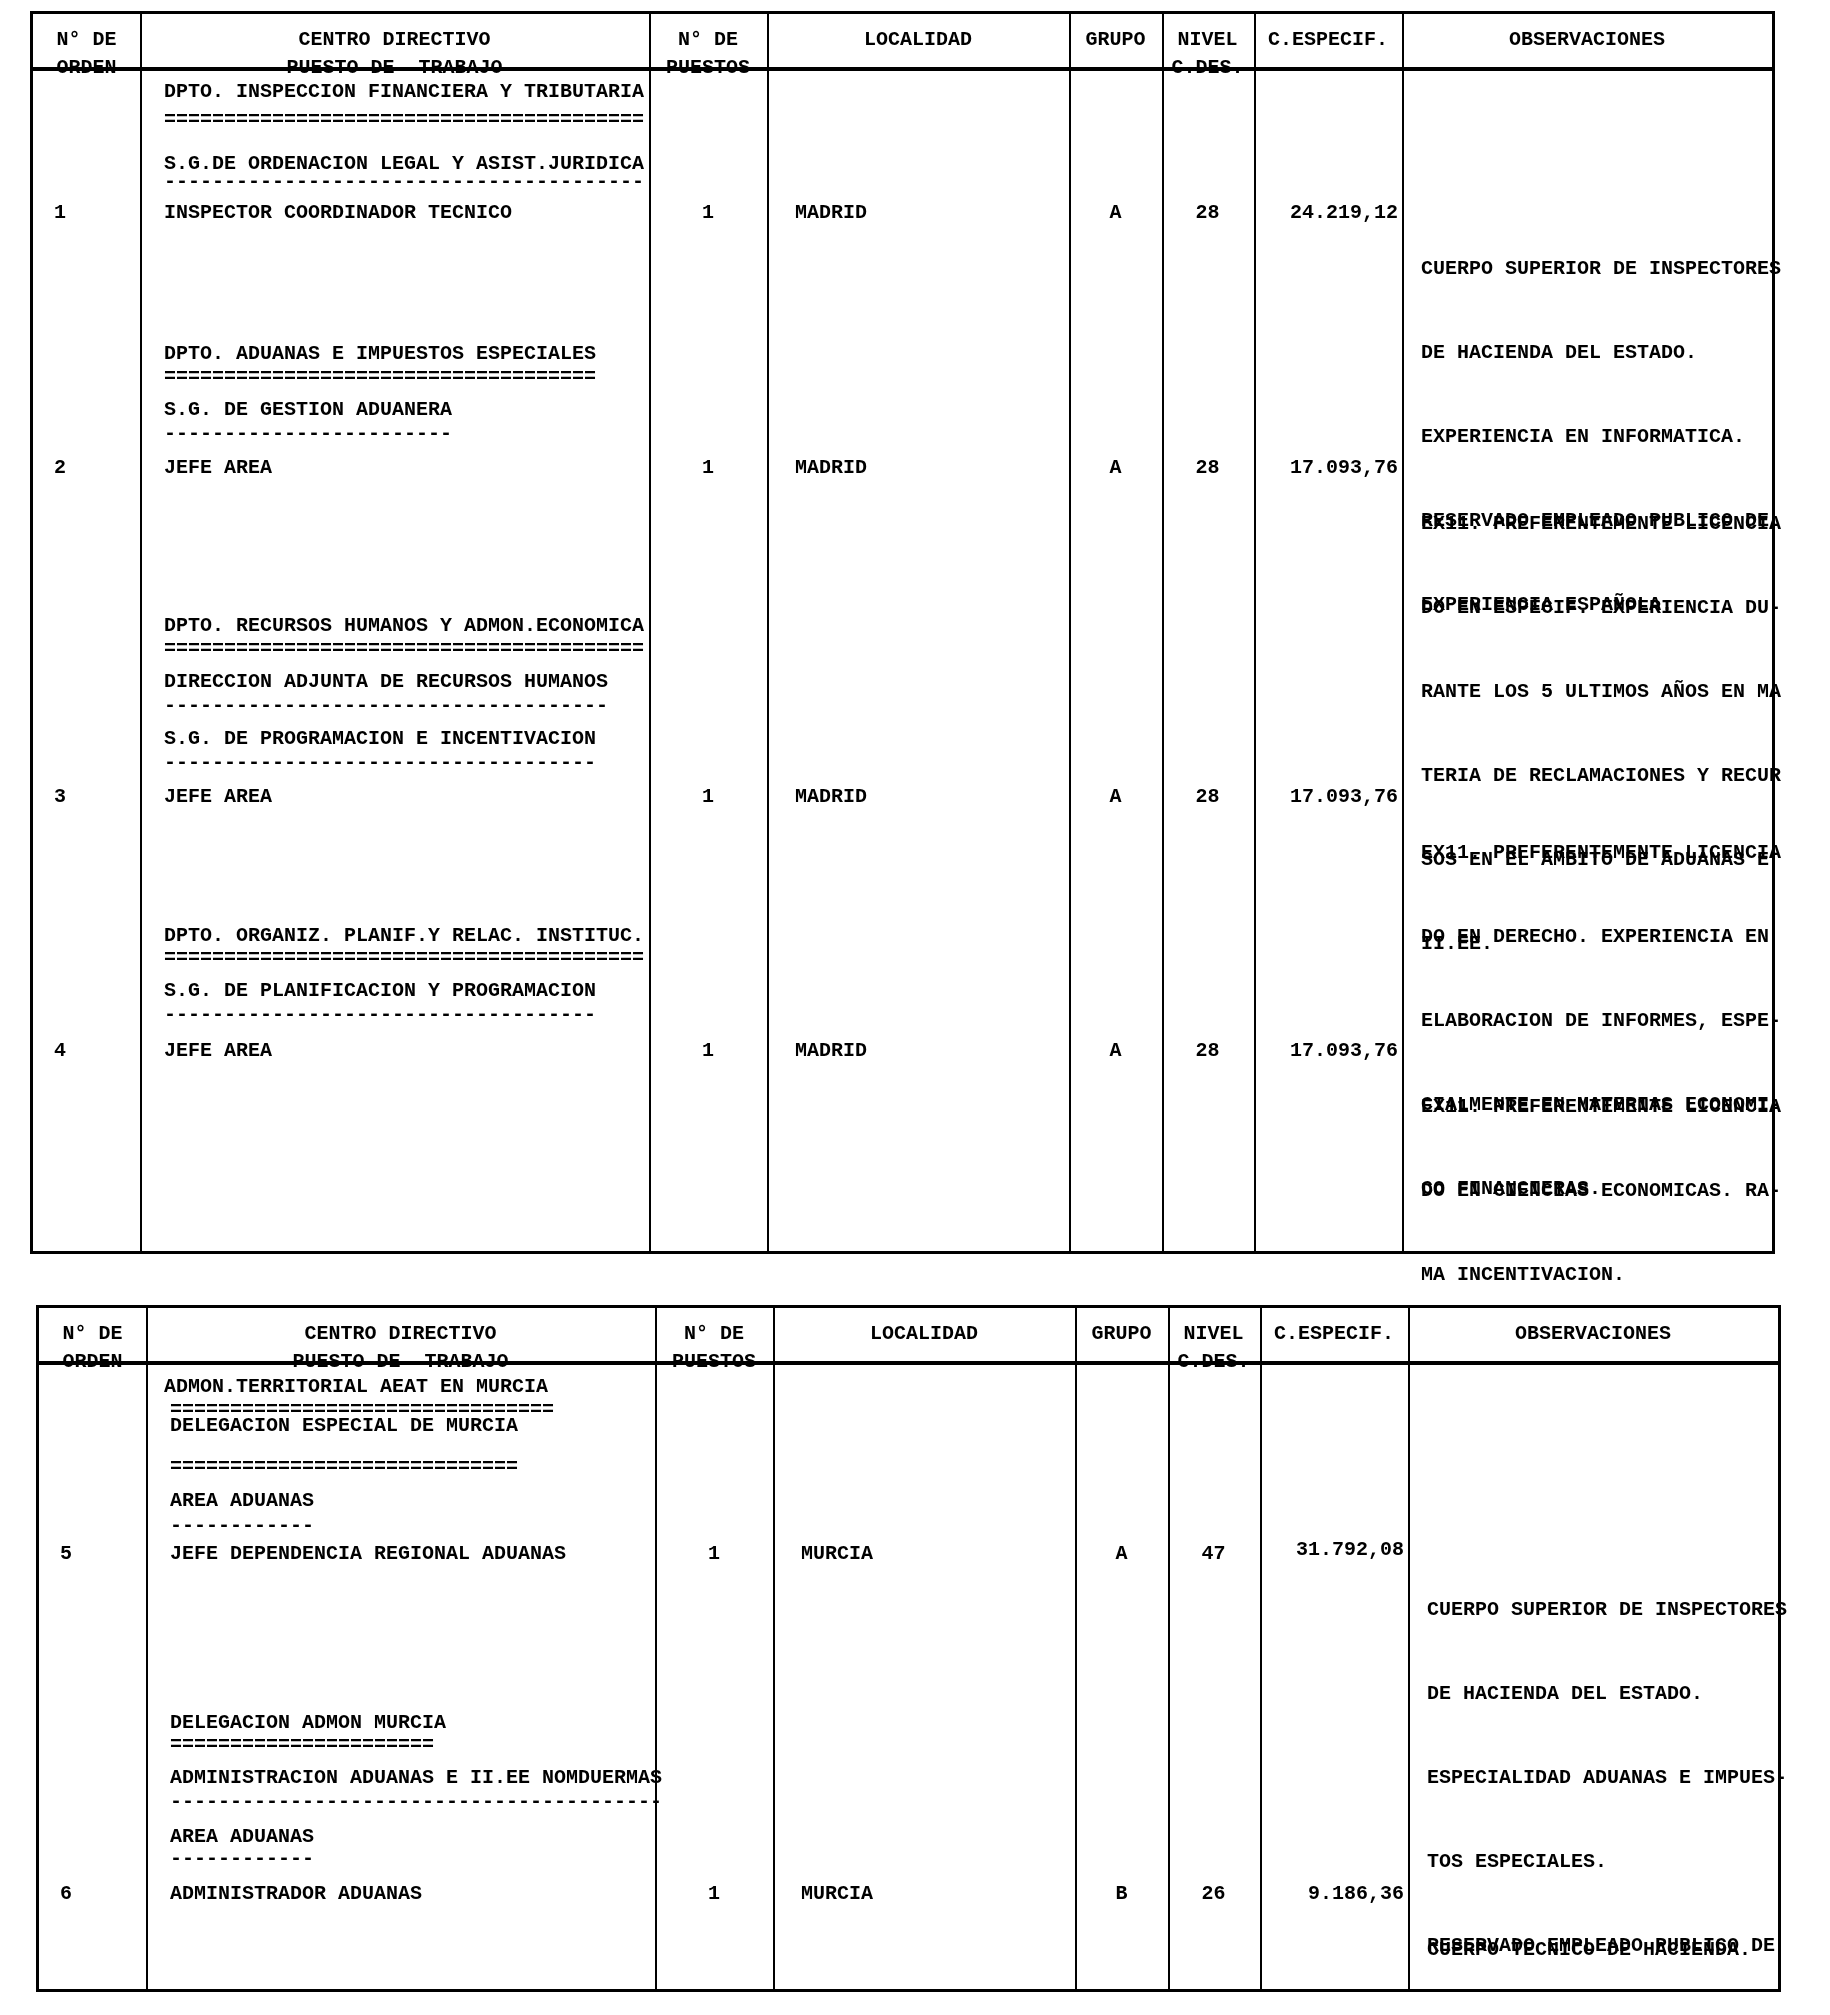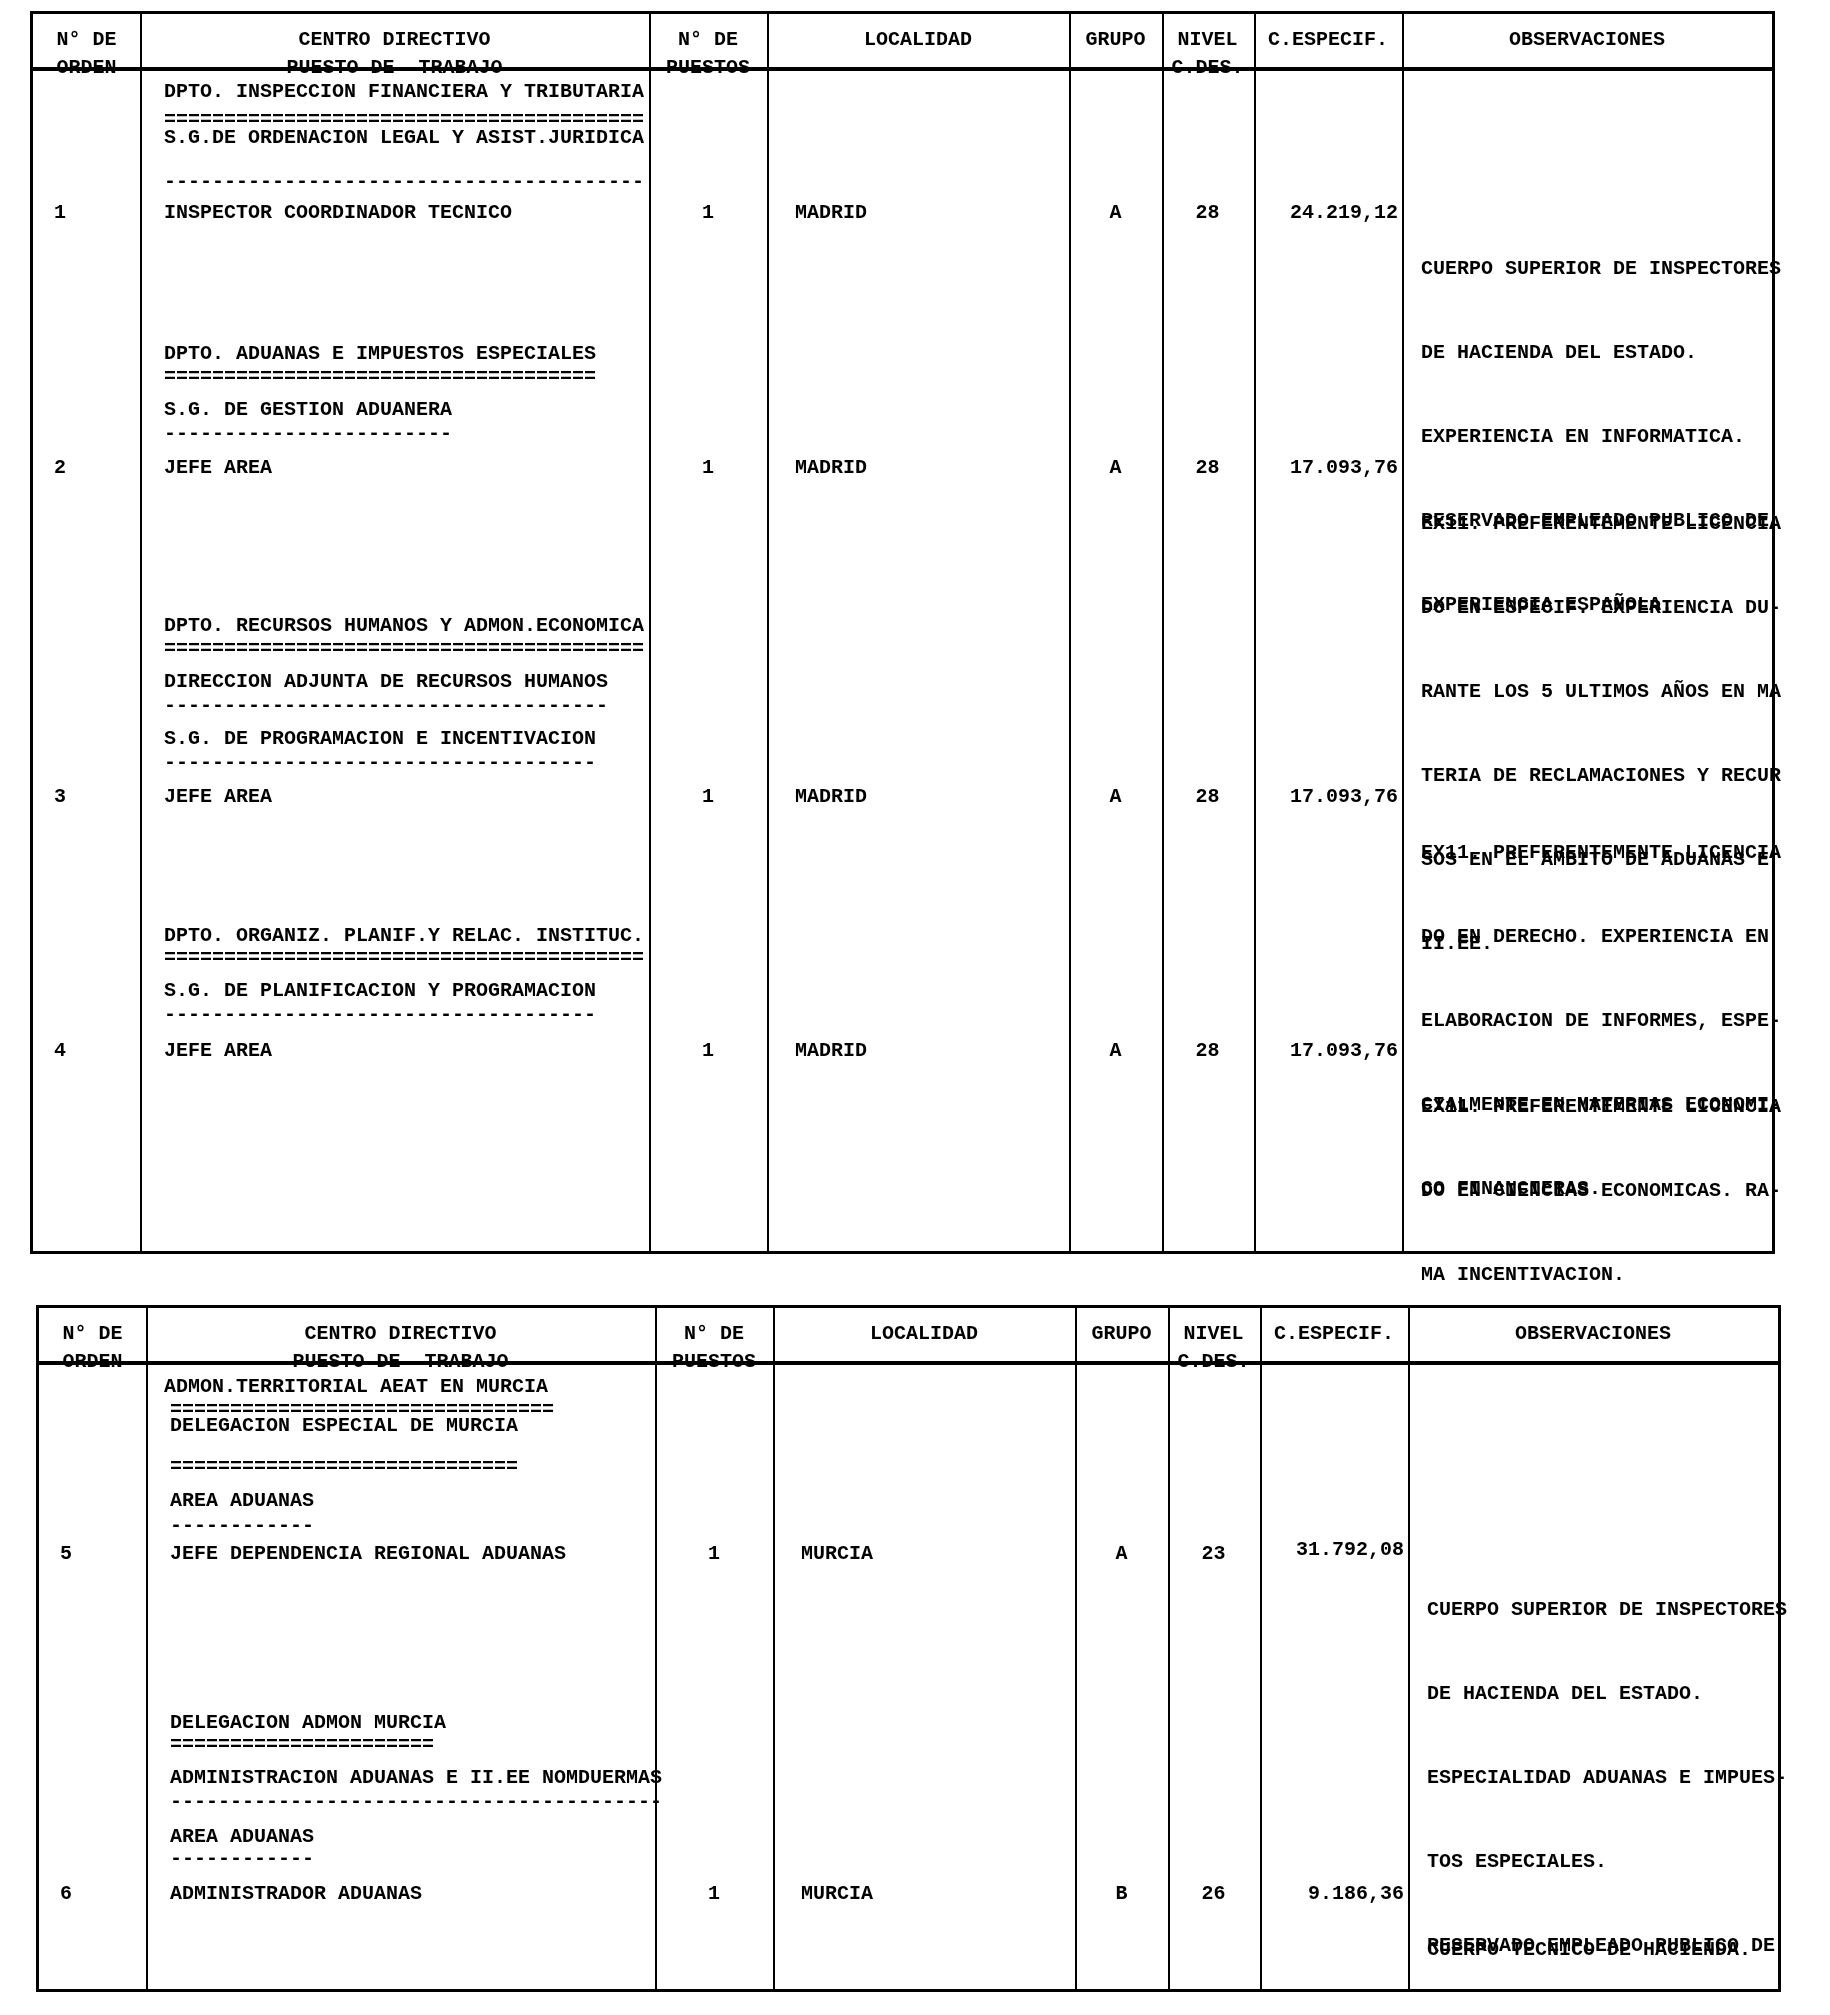--- a/index.html
+++ b/index.html
@@ -57,7 +57,7 @@
 
   <div class="line" style="top:64px;left:131px">DPTO. INSPECCION FINANCIERA Y TRIBUTARIA</div>
   <div class="line" style="top:92px;left:131px">========================================</div>
-  <div class="line" style="top:110px;left:131px">S.G.DE ORDENACION LEGAL Y ASIST.JURIDICA</div>
+  <div class="line" style="top:136px;left:131px">S.G.DE ORDENACION LEGAL Y ASIST.JURIDICA</div>
   <div class="line" style="top:154px;left:131px">----------------------------------------</div>
 
   <div class="line" style="top:185px;left:21px">1</div>

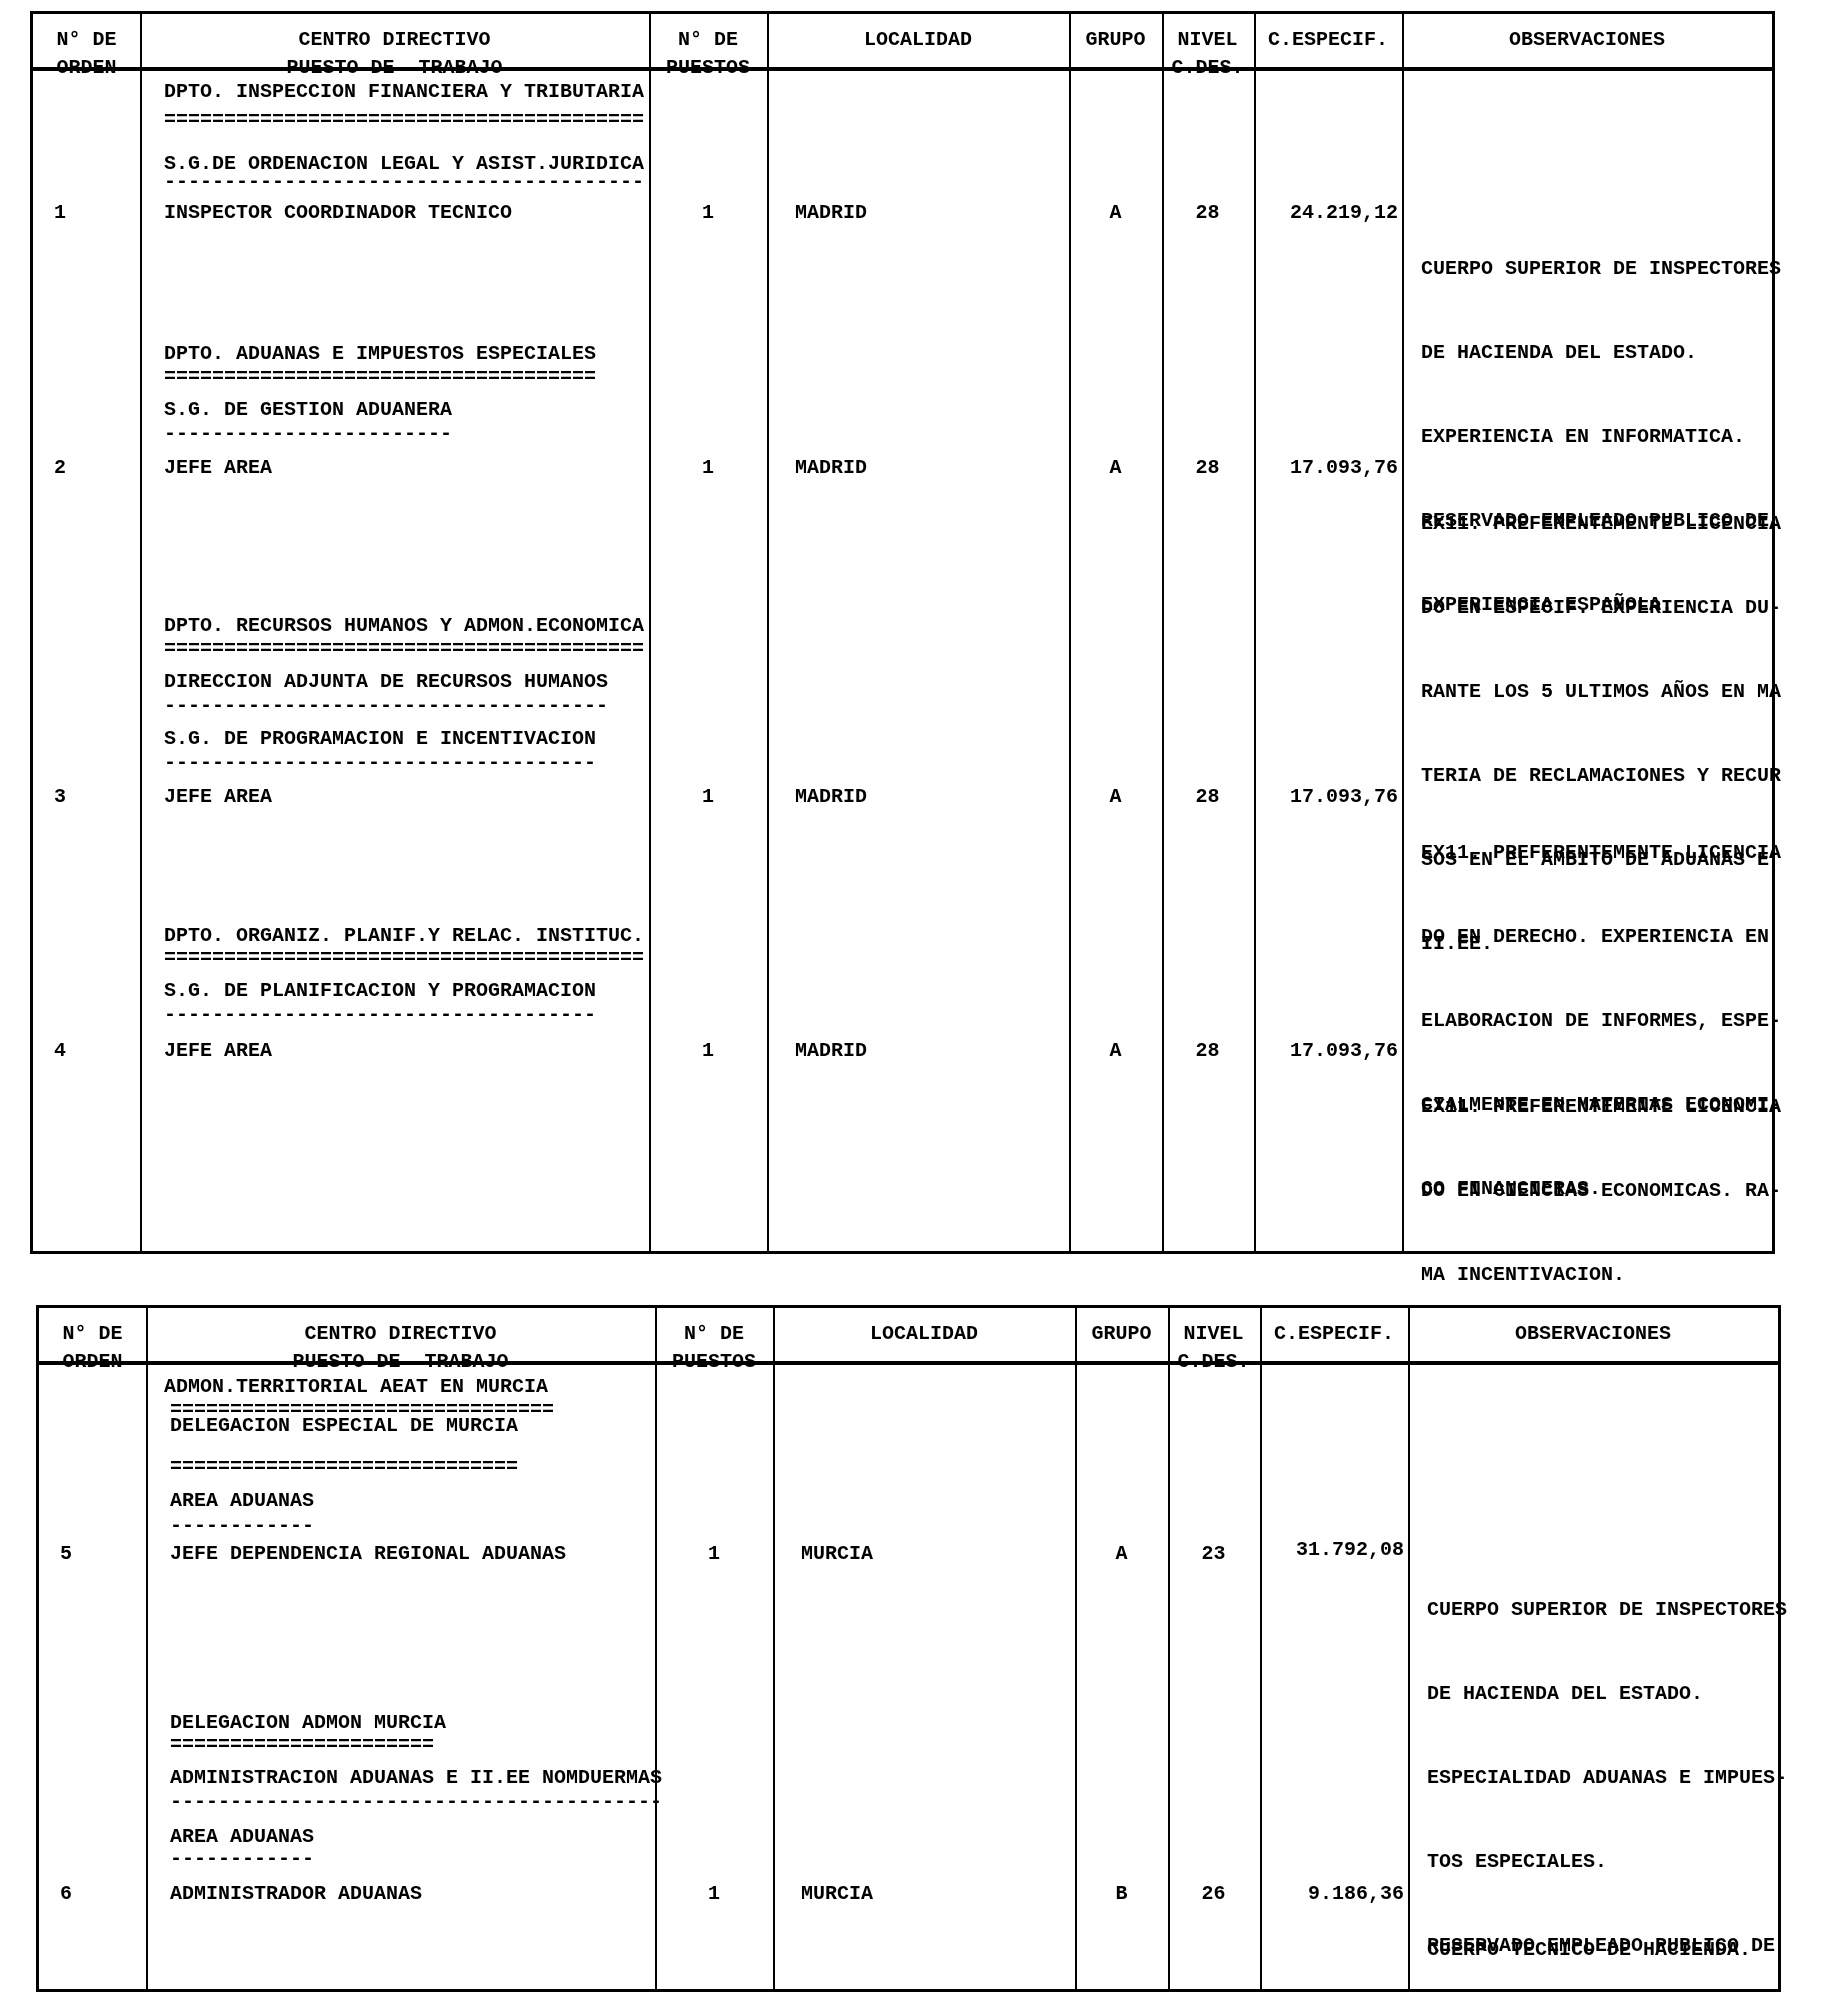--- a/index.html
+++ b/index.html
@@ -172,7 +172,7 @@
   <div class="line c" style="top:232px;left:616px;width:118px">1</div>
   <div class="line" style="top:232px;left:762px">MURCIA</div>
   <div class="line c" style="top:232px;left:1036px;width:93px">A</div>
-  <div class="line c" style="top:232px;left:1129px;width:91px">23</div>
+  <div class="line c" style="top:232px;left:1129px;width:91px">47</div>
   <div class="line r" style="top:228px;left:1228px;width:137px">31.792,08</div>
   <div class="line obs" style="top:232px;left:1388px">
     <div class="ol">CUERPO SUPERIOR DE INSPECTORES</div>

